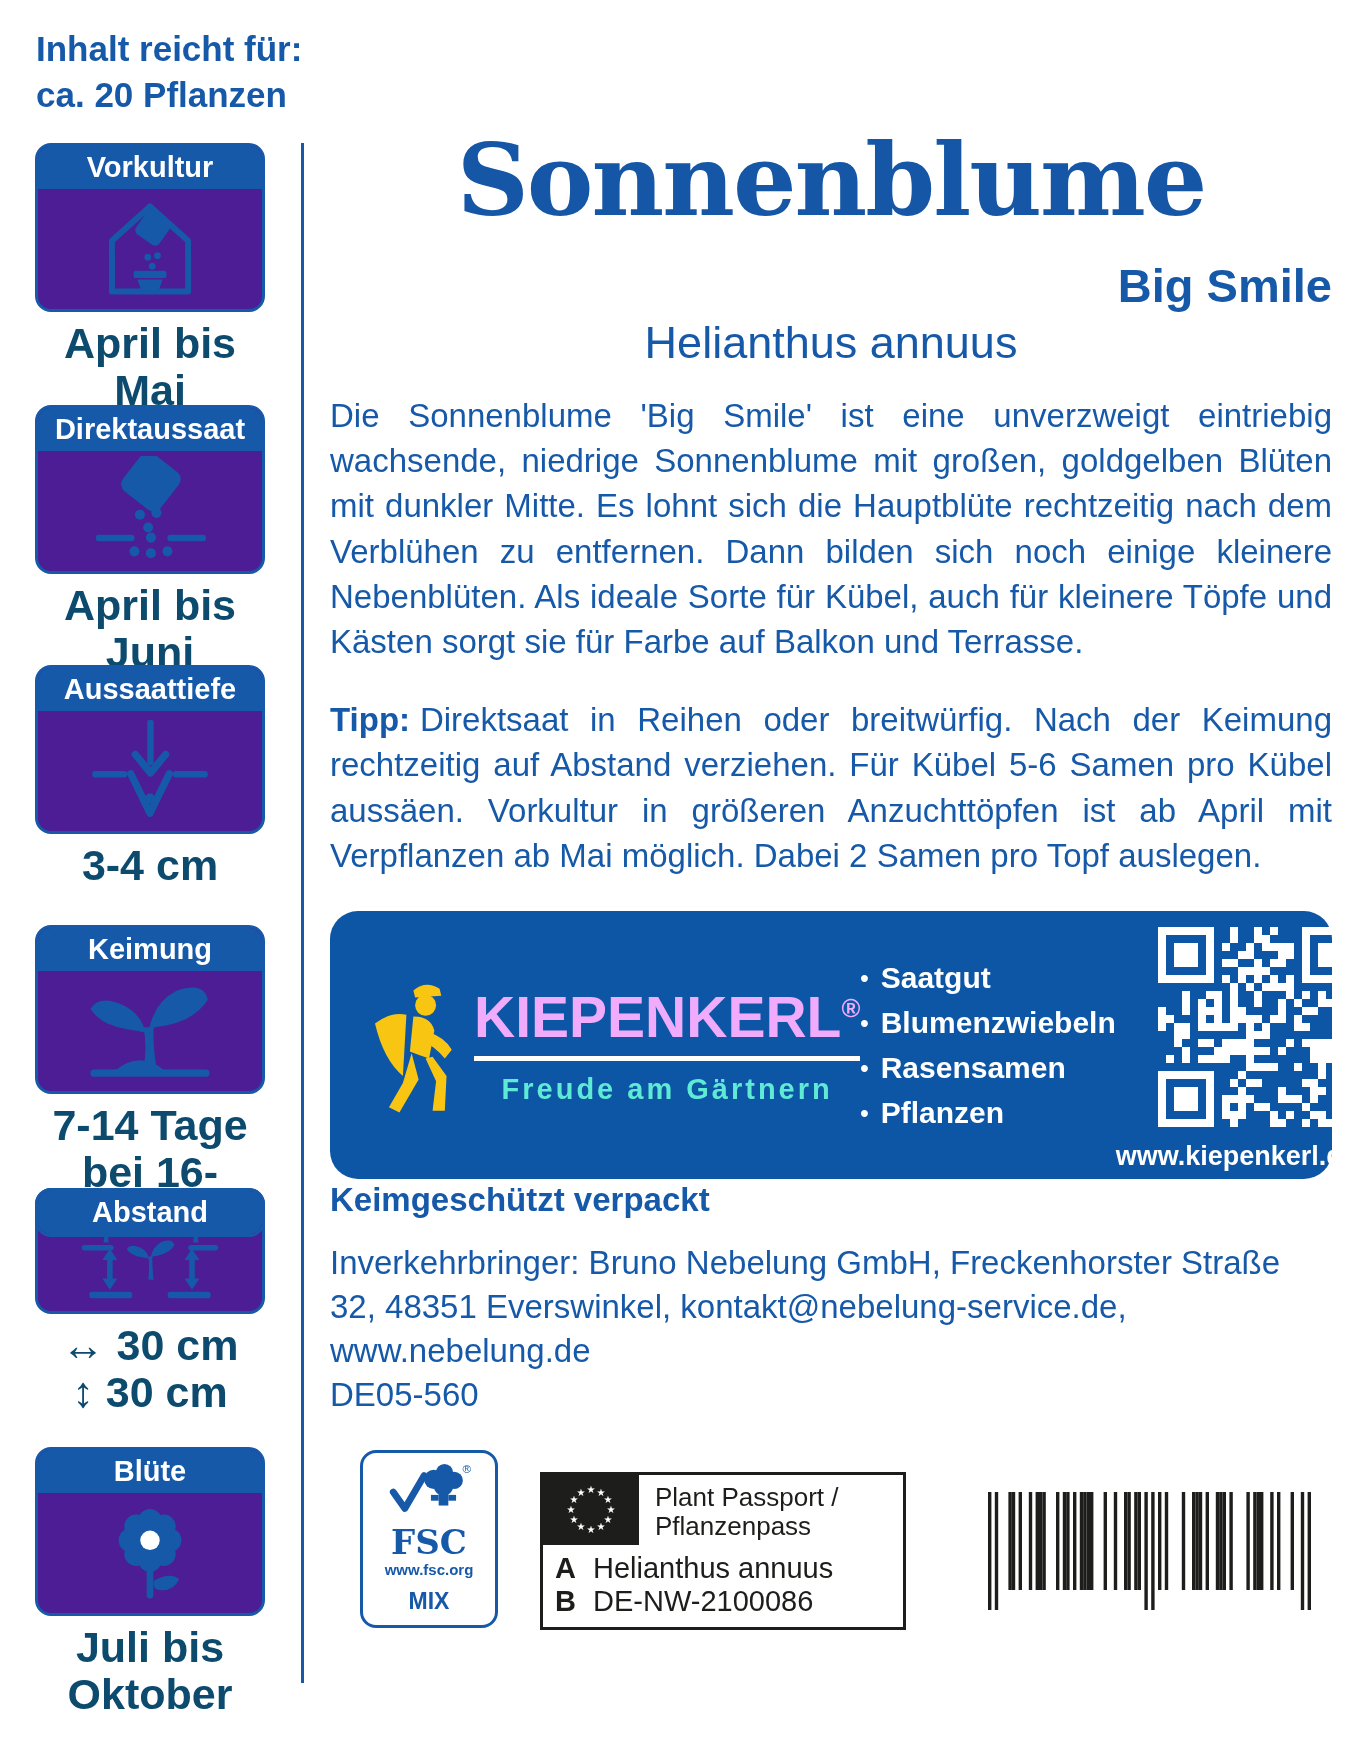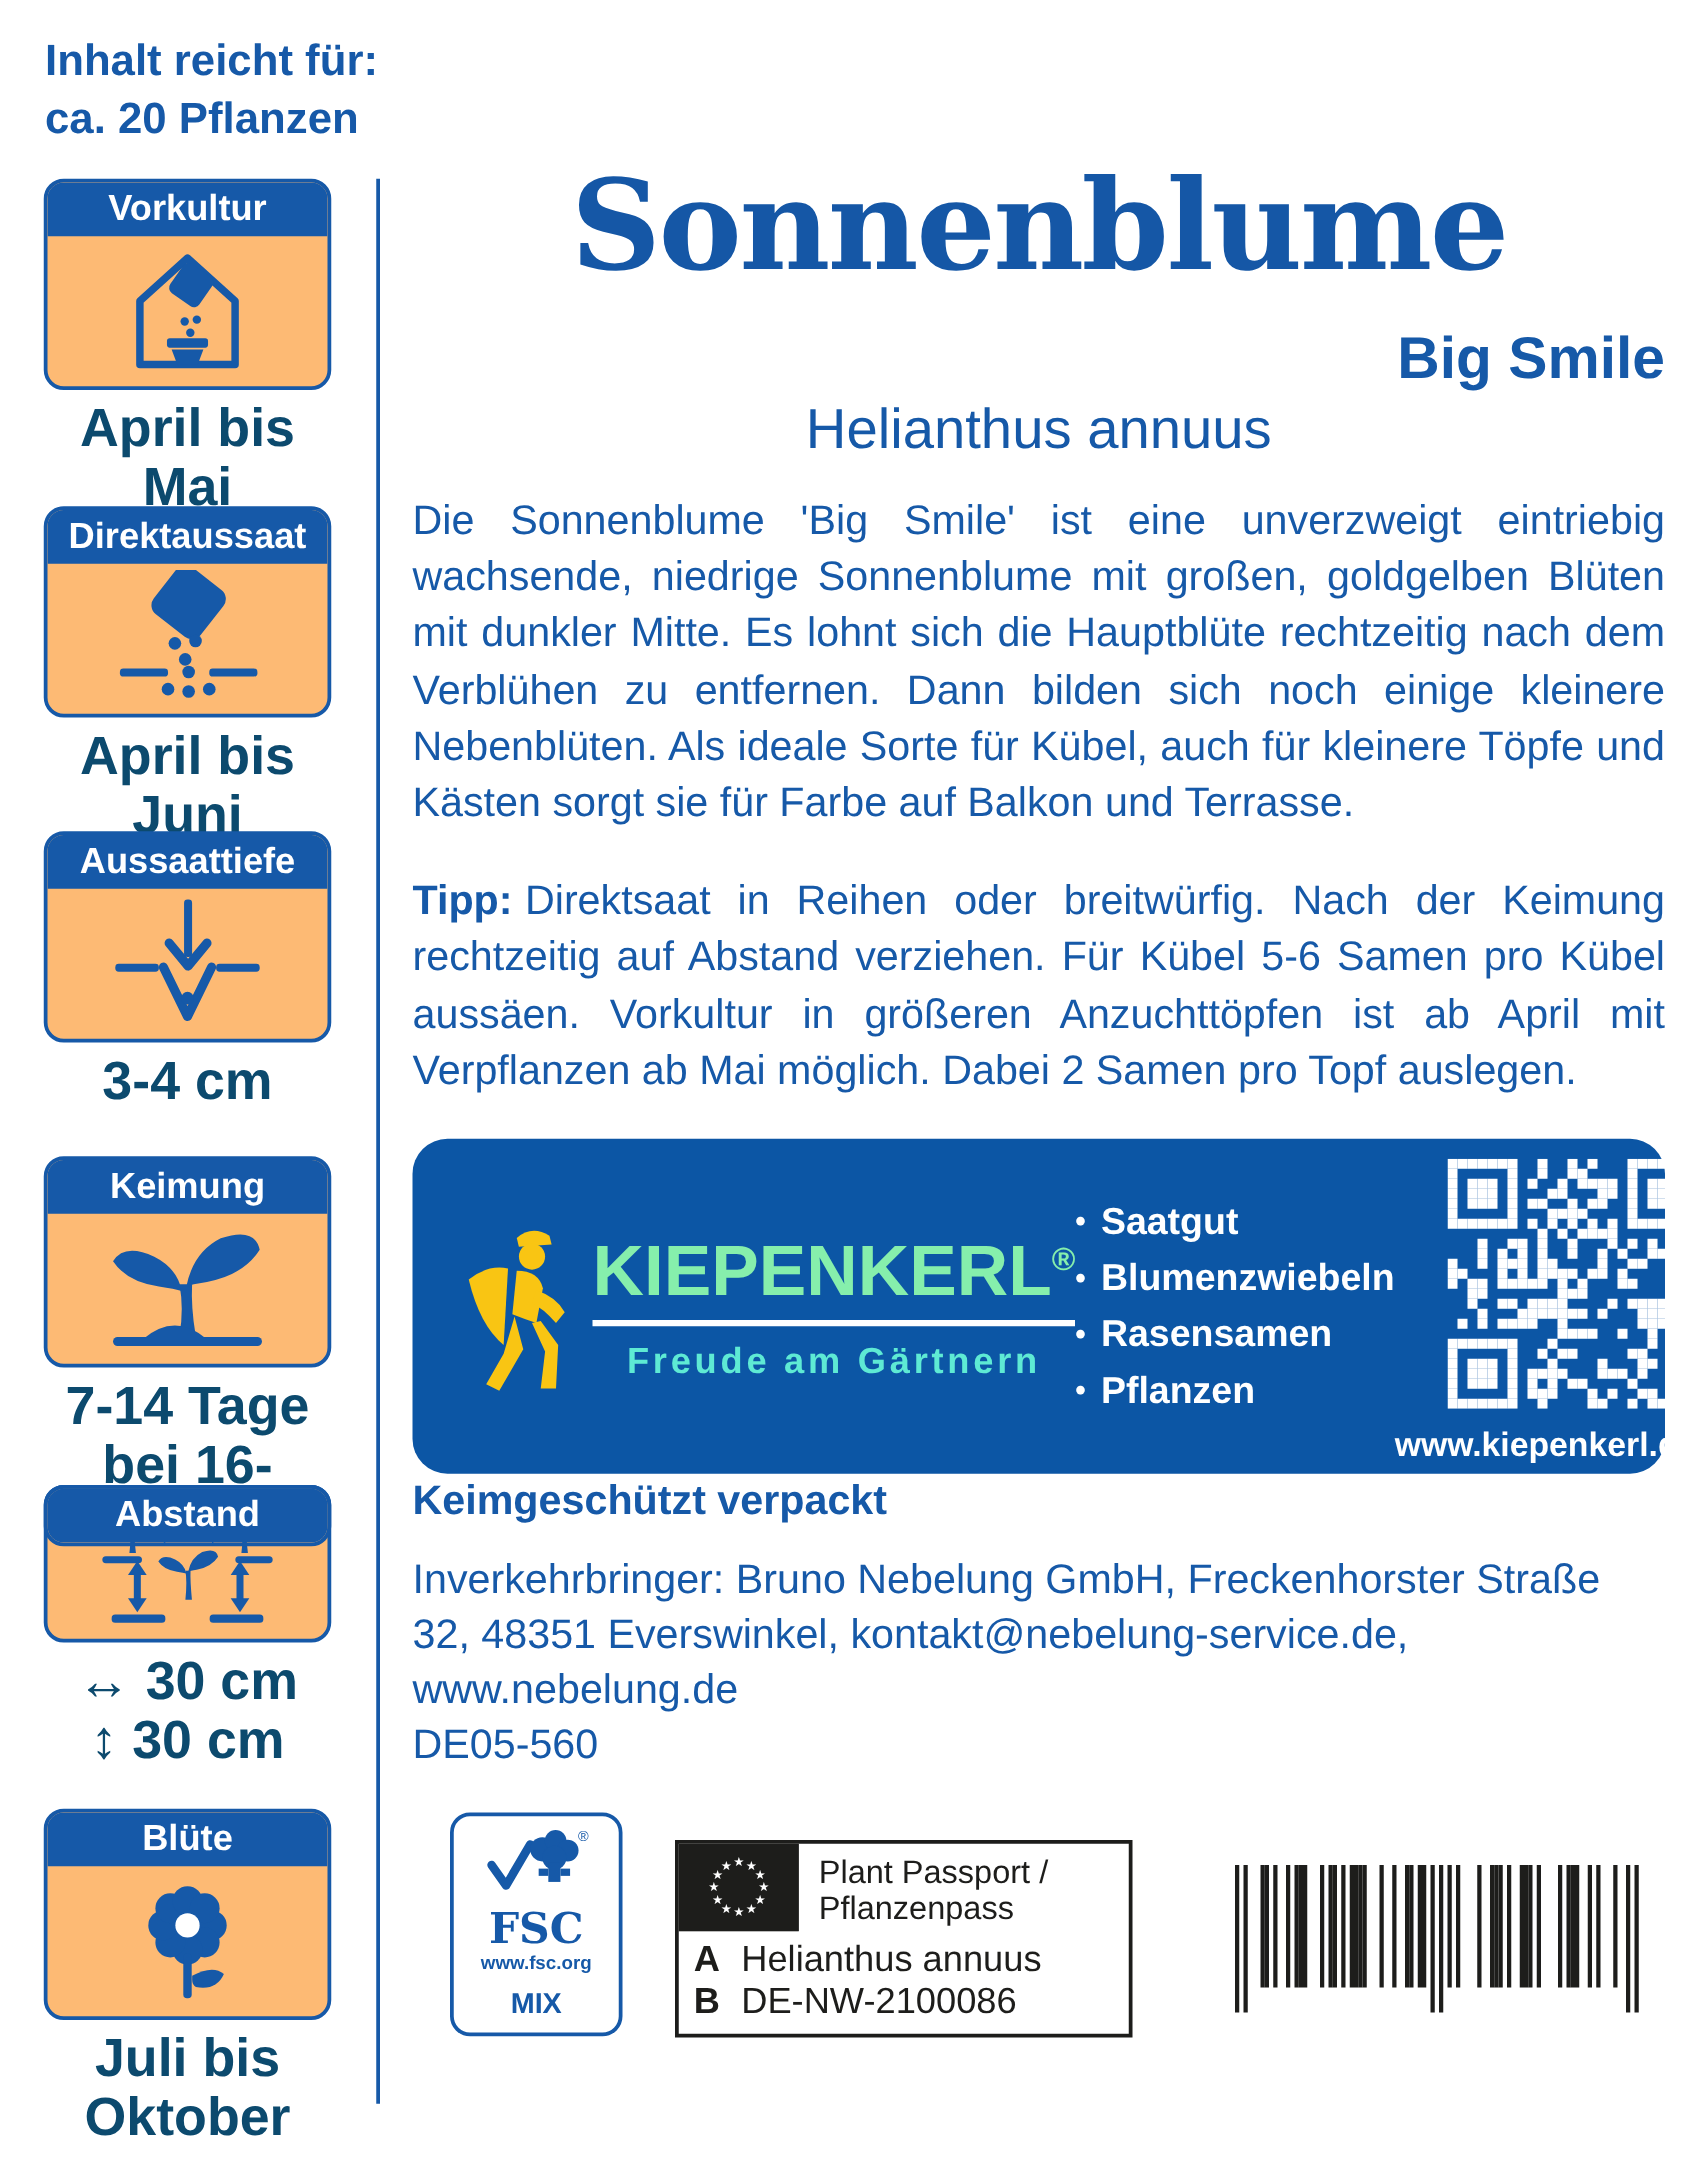--- a/index.html
+++ b/index.html
@@ -13,7 +13,7 @@
   
   .side-item{position:absolute;left:35px;width:230px;text-align:center;}
   .side-item .box{width:224px;border:3px solid #1659A8;border-radius:16px;overflow:hidden;
-                  background:#fdba74;}
+                  background:#4c1d95;}
   .side-item .box-header{background:#1659A8;color:#fff;font-weight:700;font-size:29px;
                          line-height:43px;height:43px;}
   .side-item .box-body{height:120px;display:flex;align-items:center;justify-content:center;}

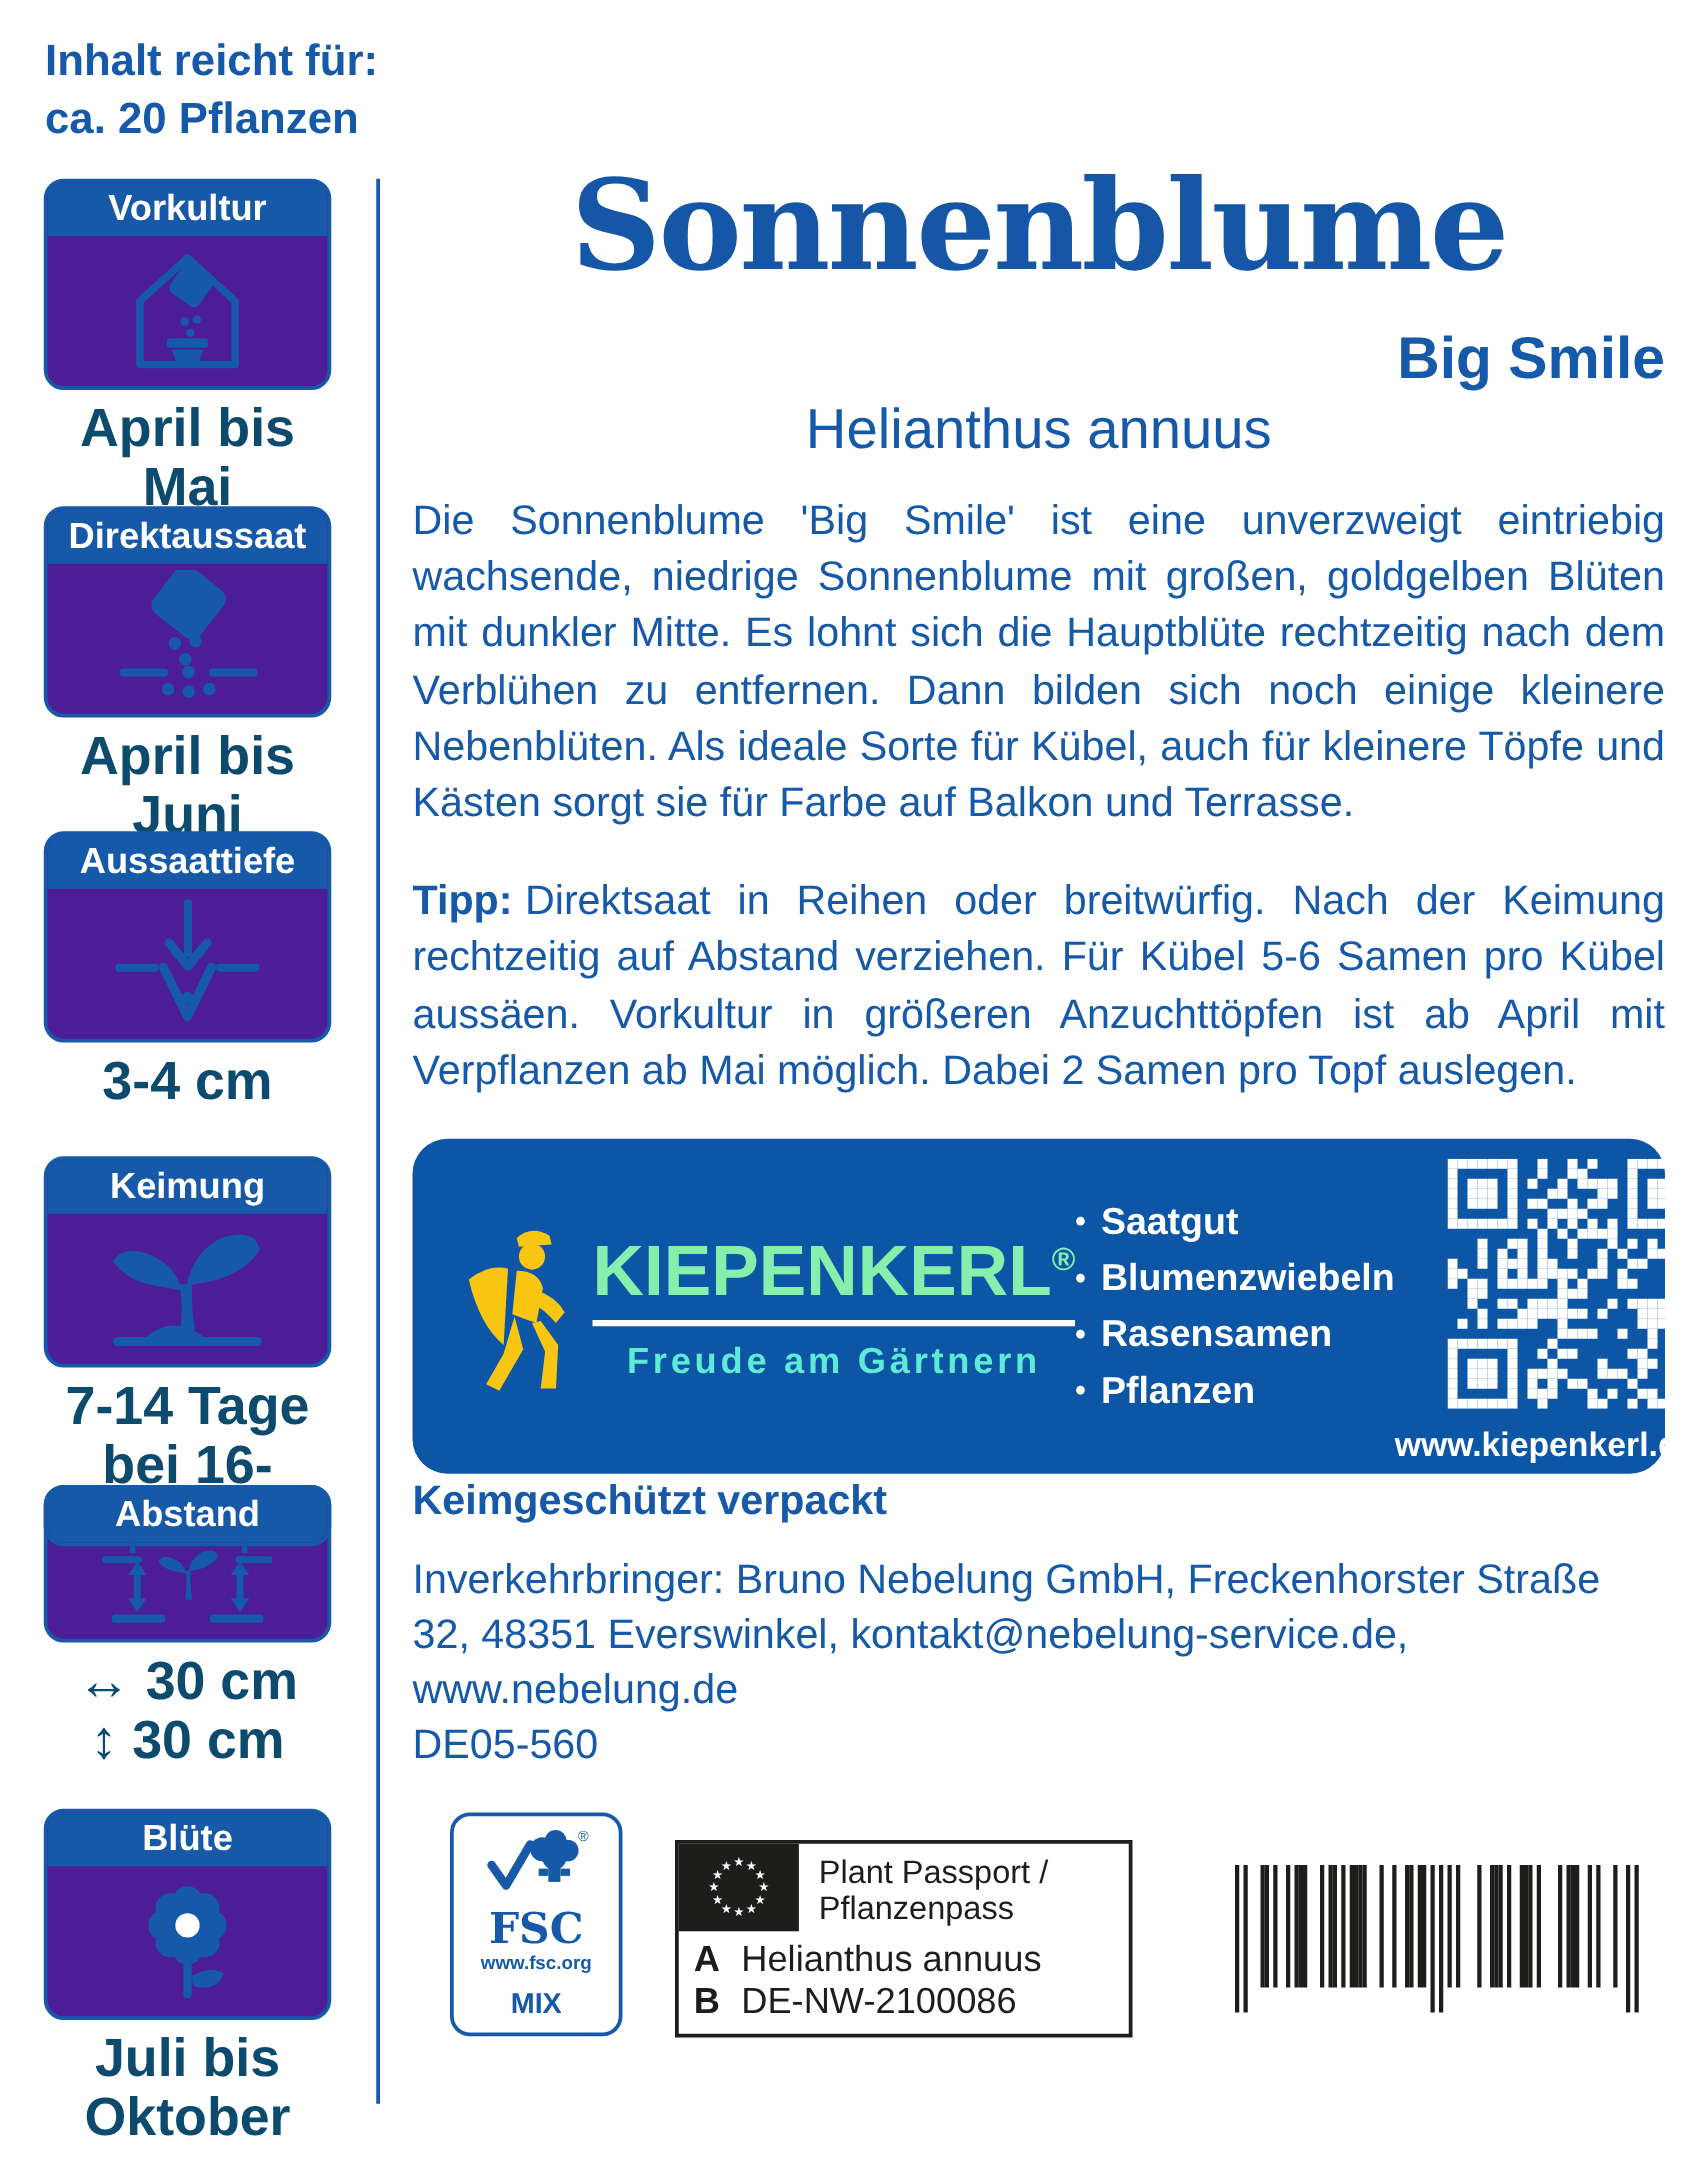--- a/index.html
+++ b/index.html
@@ -39,7 +39,7 @@
   .brand-block{display:flex;align-items:flex-start;flex:1.05;}
   .mascot{width:96px;height:158px;margin-top:6px;flex:none;}
   .wordmark-col{margin-left:10px;margin-top:26px;}
-  .wordmark{color:#86efac;font-weight:700;font-size:57px;letter-spacing:0px;line-height:1;}
+  .wordmark{color:#f0abfc;font-weight:700;font-size:57px;letter-spacing:0px;line-height:1;}
   .wordmark sup{font-size:45%;vertical-align:super;}
   .brand-line{height:5px;background:#fff;margin:10px 0 12px 0;border:none;}
   .slogan{color:#5eead4;font-weight:700;font-size:29px;letter-spacing:3px;text-align:center;}

